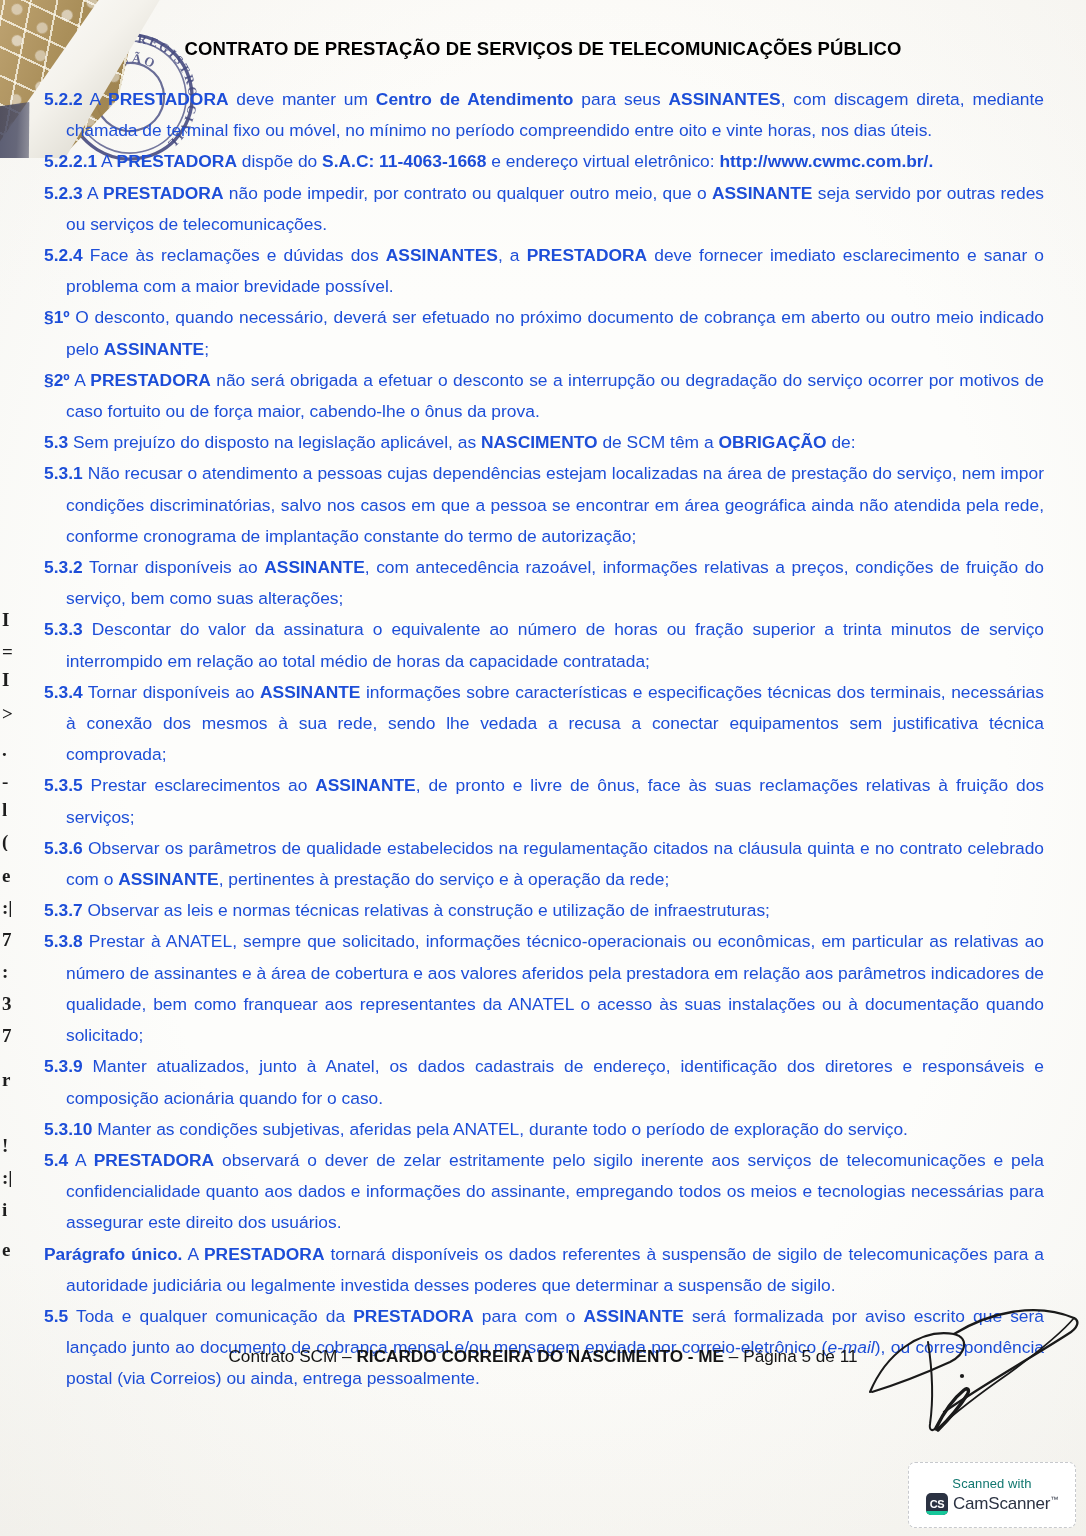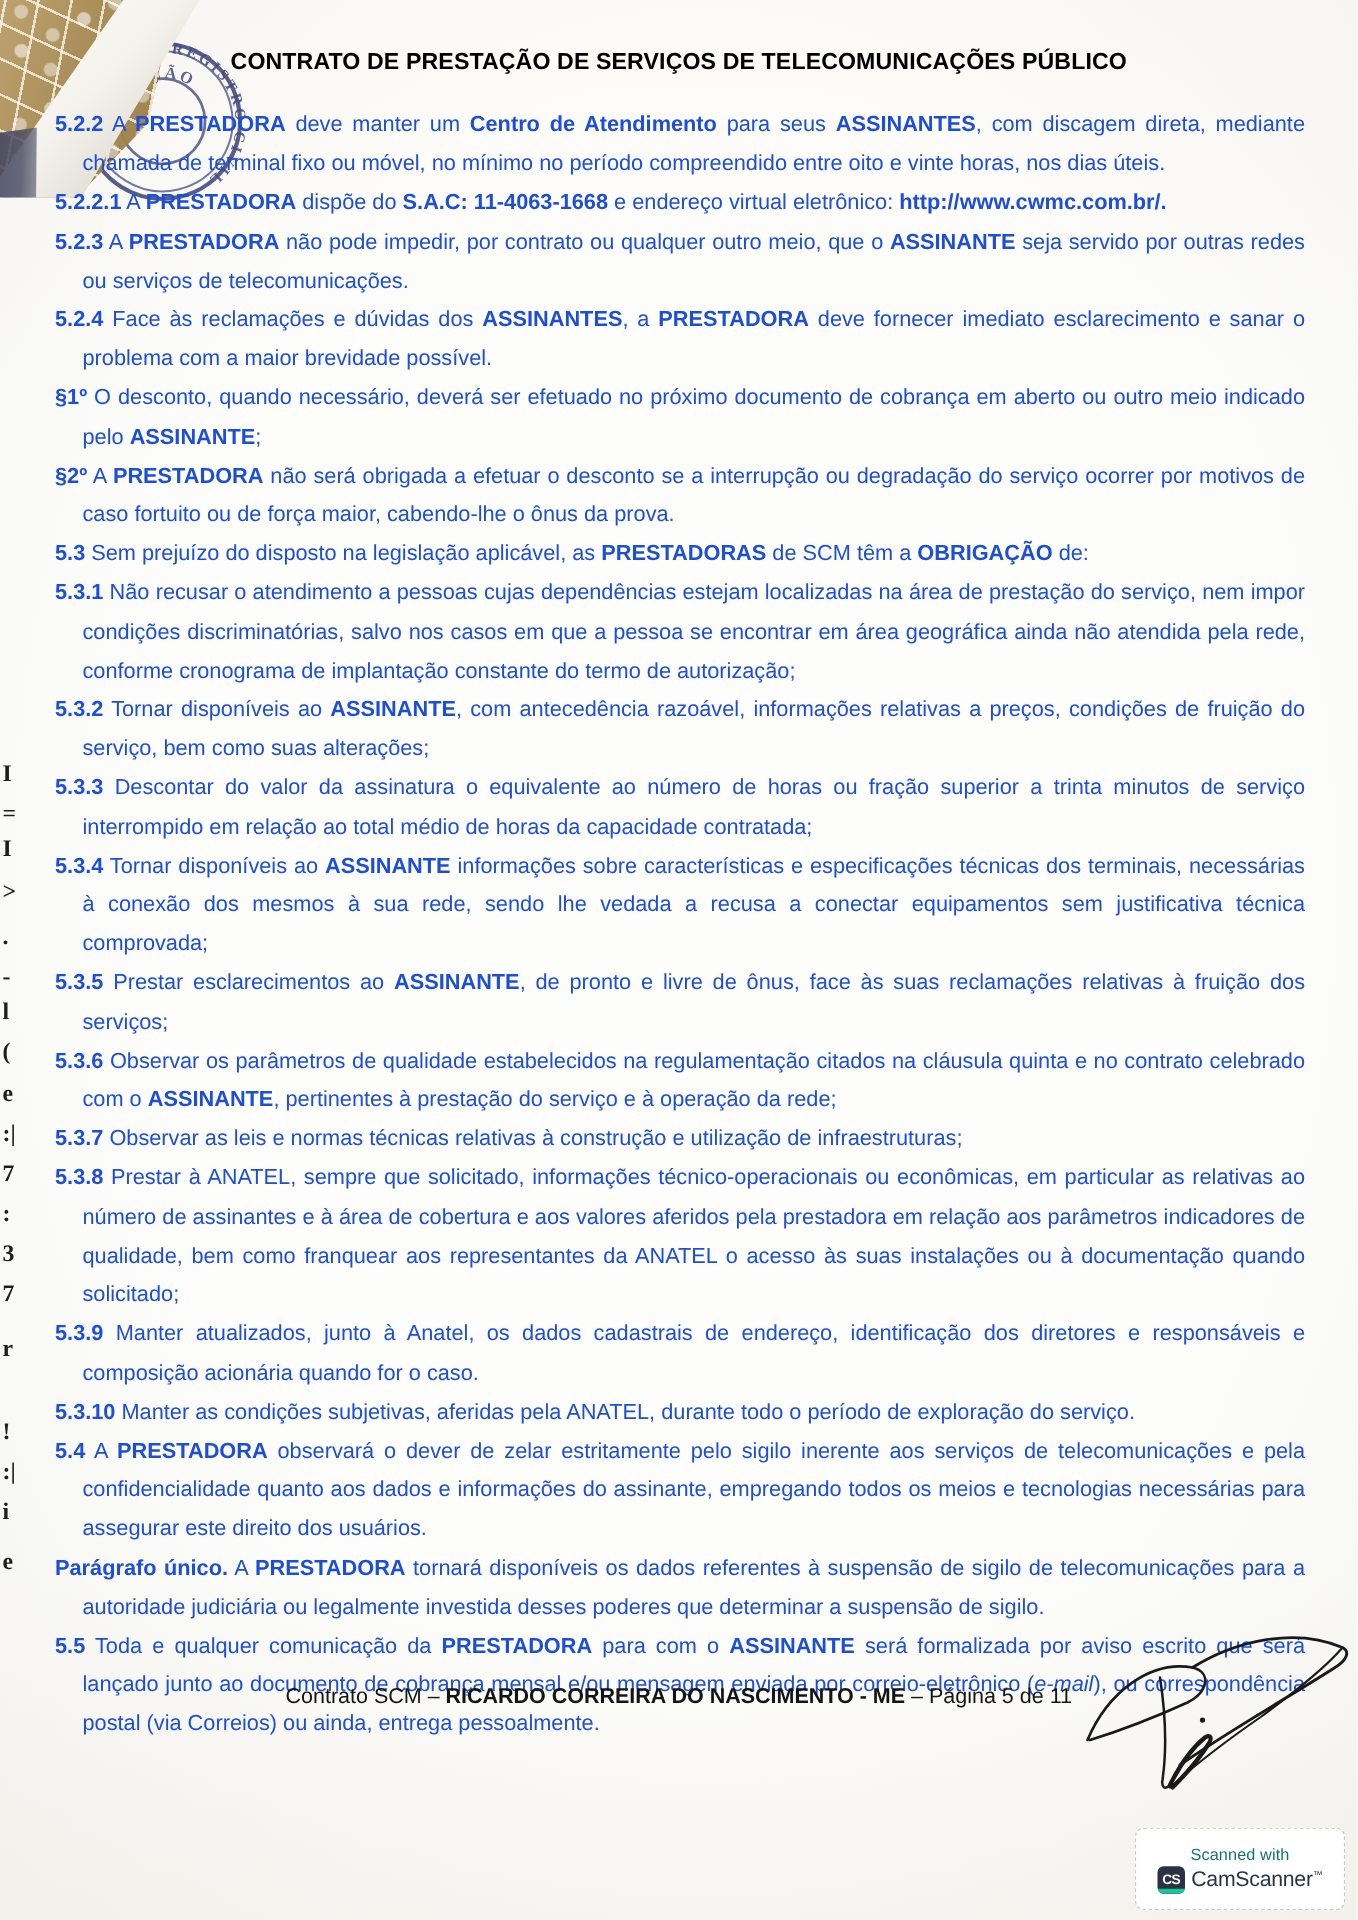--- a/index.html
+++ b/index.html
@@ -293,7 +293,7 @@
     <p class="ind"><b>5.2.4</b>     Face às reclamações e dúvidas dos <b>ASSINANTES</b>, a <b>PRESTADORA</b> deve fornecer imediato esclarecimento e sanar o problema com a maior brevidade possível.</p>
     <p class="ind"><b>§1º</b> O desconto, quando necessário, deverá ser efetuado no próximo documento de cobrança em aberto ou outro meio indicado pelo <b>ASSINANTE</b>;</p>
     <p class="ind"><b>§2º</b> A <b>PRESTADORA</b> não será obrigada a efetuar o desconto se a interrupção ou degradação do serviço ocorrer por motivos de caso fortuito ou de força maior, cabendo-lhe o ônus da prova.</p>
-    <p class="ind"><b>5.3</b>   Sem prejuízo do disposto na legislação aplicável, as <b>PRESTADORAS</b> de SCM têm a <b>OBRIGAÇÃO</b> de:</p>
+    <p class="ind"><b>5.3</b>   Sem prejuízo do disposto na legislação aplicável, as <b>NASCIMENTO</b> de SCM têm a <b>OBRIGAÇÃO</b> de:</p>
     <p class="ind"><b>5.3.1</b>  Não recusar o atendimento a pessoas cujas dependências estejam localizadas na área de prestação do serviço, nem impor condições discriminatórias, salvo nos casos em que a pessoa se encontrar em área geográfica ainda não atendida pela rede, conforme cronograma de implantação constante do termo de autorização;</p>
     <p class="ind"><b>5.3.2</b>  Tornar disponíveis ao <b>ASSINANTE</b>, com antecedência razoável, informações relativas a preços, condições de fruição do serviço, bem como suas alterações;</p>
     <p class="ind"><b>5.3.3</b>  Descontar do valor da assinatura o equivalente ao número de horas ou fração superior a trinta minutos de serviço interrompido em relação ao total médio de horas da capacidade contratada;</p>

